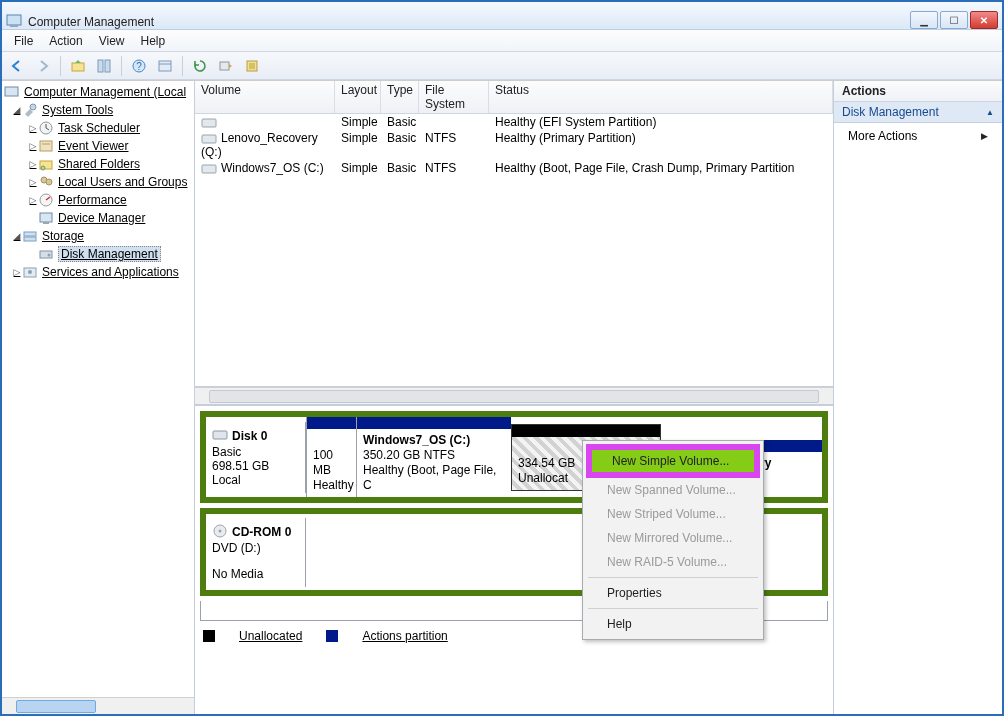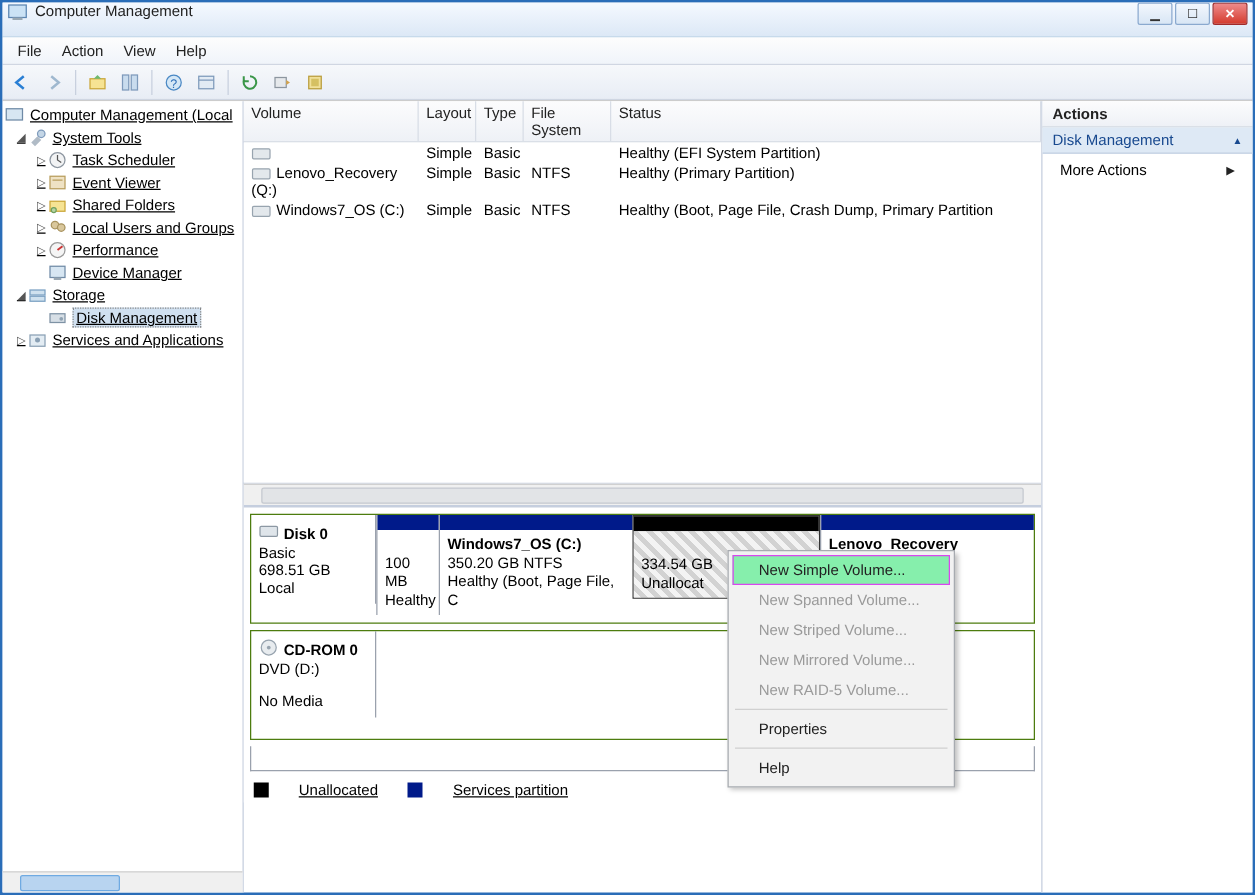--- a/index.html
+++ b/index.html
@@ -20,7 +20,7 @@
   background: linear-gradient(#f5f9ff,#dce8f6);
   border-bottom: 1px solid #b8cfe5;
   display: flex;
-  align-items: flex-start;
+  align-items: flex-end;
   padding: 0 4px;
 }
 .titlebar .icon { width:16px; height:16px; margin-right:6px; display:inline-flex;align-items:center;justify-content:center;}

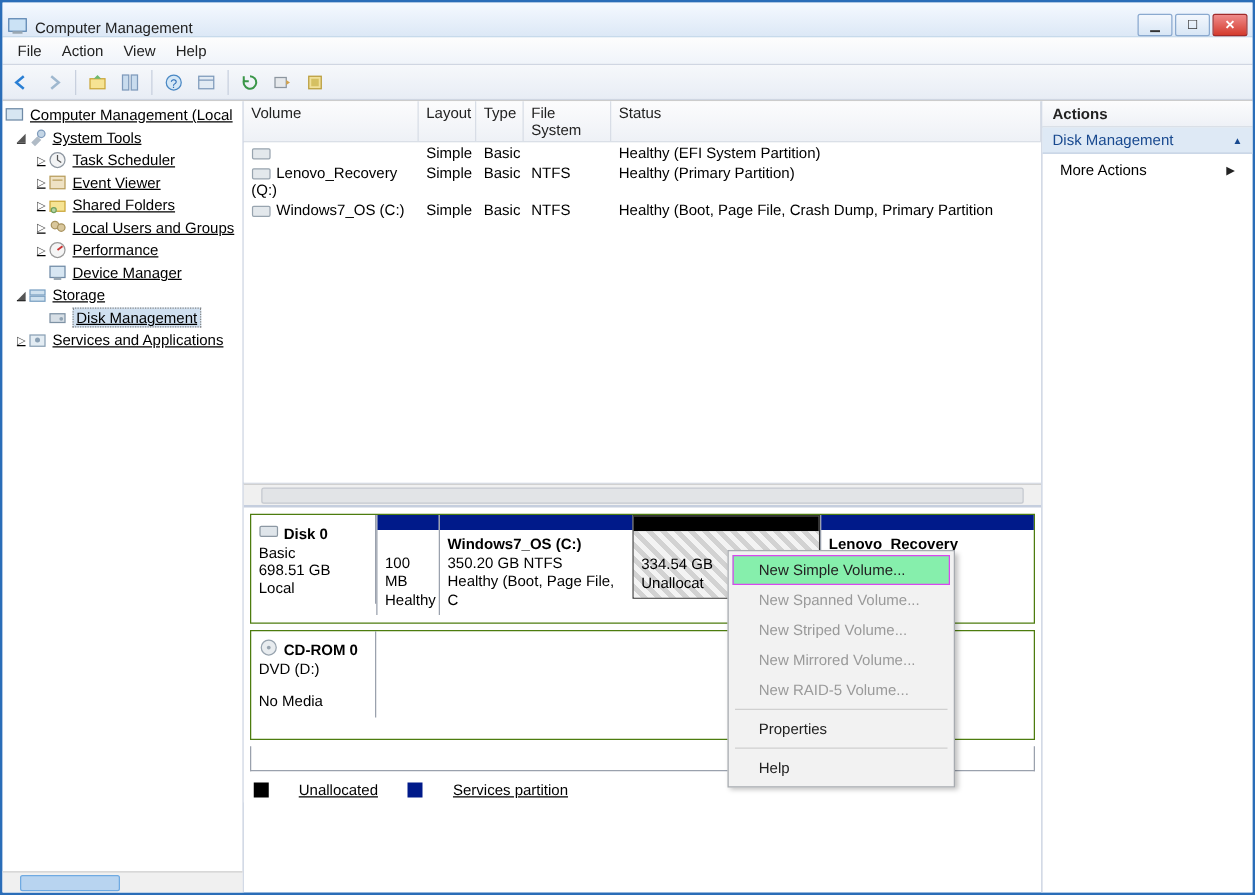--- a/index.html
+++ b/index.html
@@ -103,7 +103,7 @@
 
 
 .diskmap{border-top:2px solid #c5cede;background:#fff;}
-.diskrow{display:flex;align-items:flex-start;border:1px solid #4d7c0f;margin:5px;min-height:88px;}
+.diskrow{display:flex;align-items:center;border:6px solid #4d7c0f;margin:5px;min-height:88px;}
 .diskrow.cdrow{min-height:88px;}
 .diskinfo{width:100px;border-right:1px solid #9aa1ad;padding:6px;display:flex;flex-direction:column;gap:0;}
 .diskinfo .dh{font-weight:bold;display:flex;align-items:center;gap:4px;}

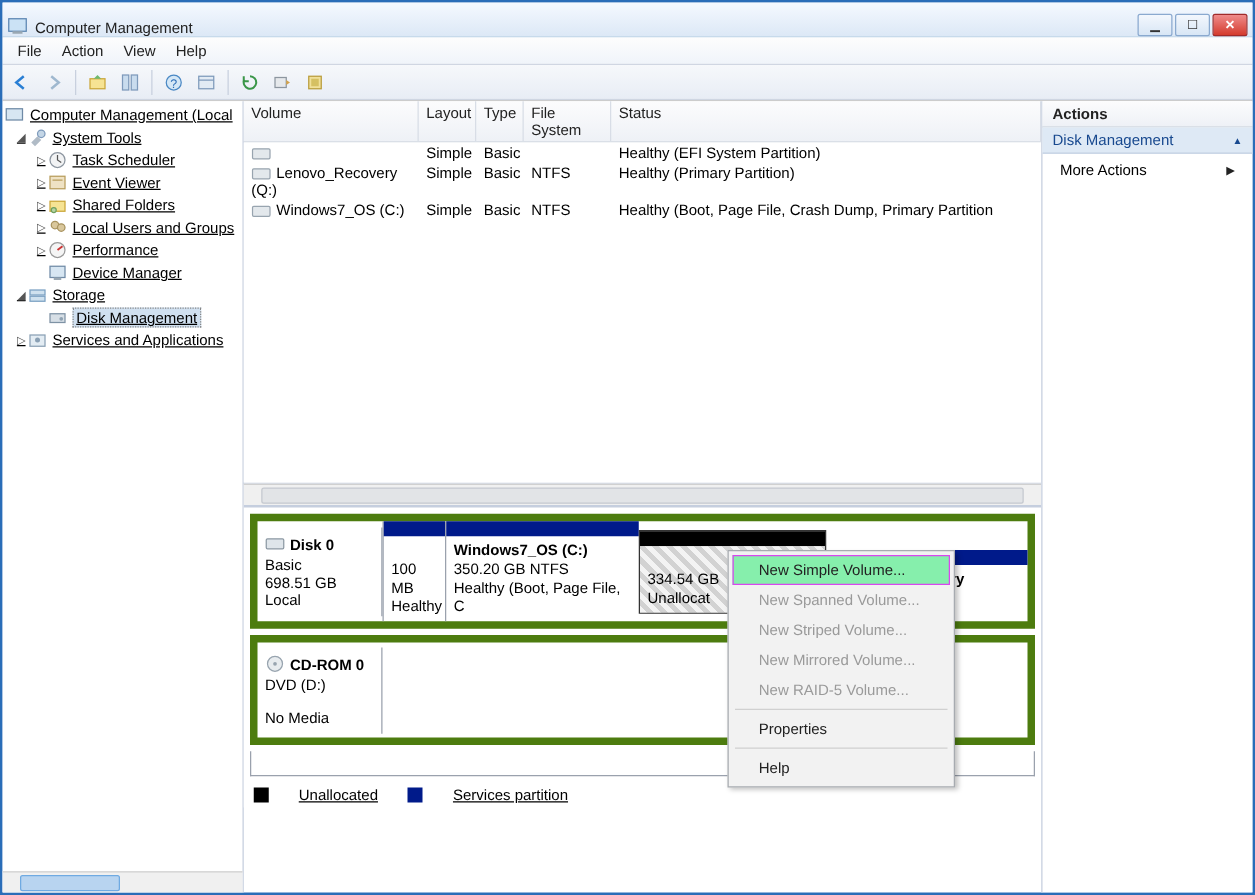--- a/index.html
+++ b/index.html
@@ -131,7 +131,7 @@
   width:182px;
 }
 .ctx .mi{padding:4px 8px 4px 20px;color:#222;border:1px solid transparent;}
-.ctx .mi.hl{background:#86efac;border:1px solid #d946ef;}
+.ctx .mi.hl{background:#84cc16;border:6px solid #d946ef;}
 .ctx .mi.dis{color:#9a9a9a;}
 .ctx .sep{height:1px;background:#d0d0d0;margin:3px 2px;}
 

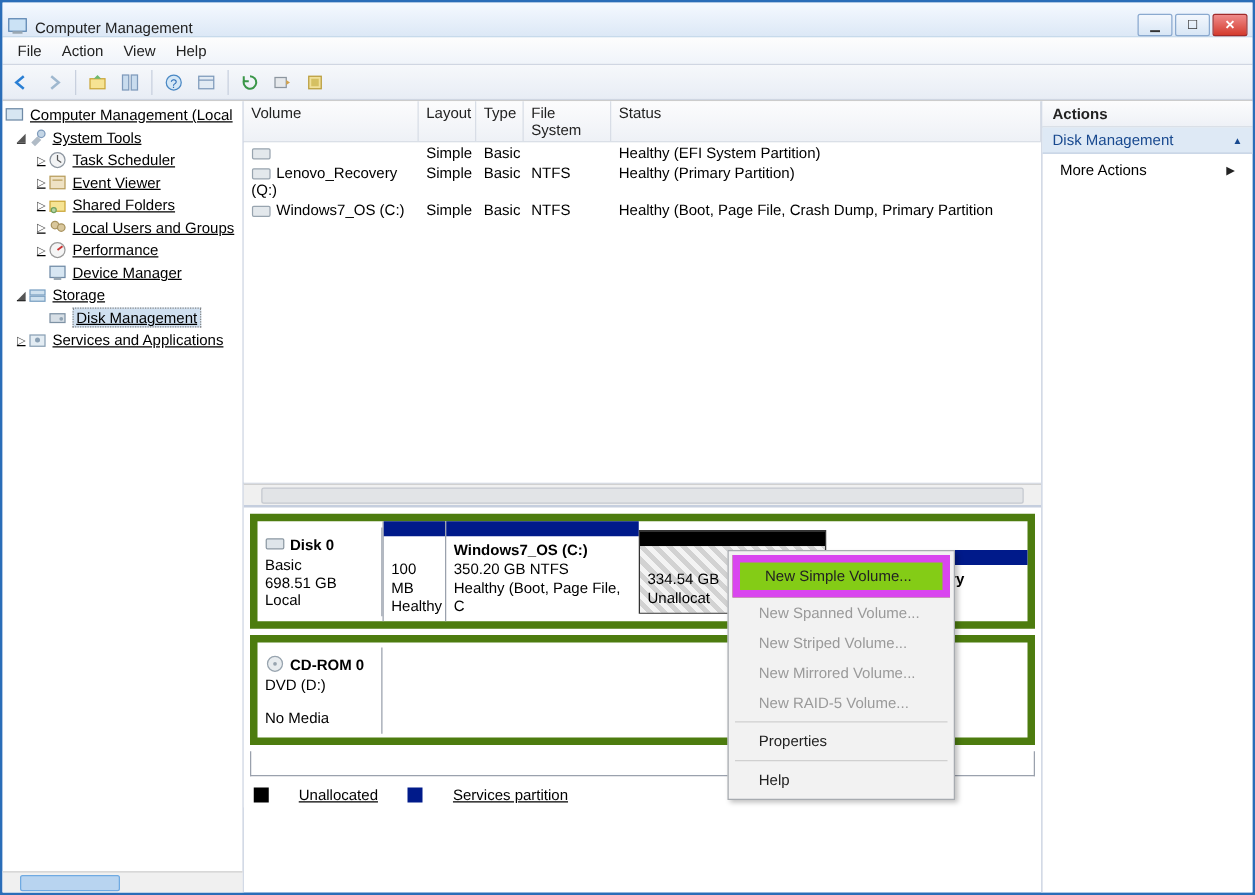--- a/index.html
+++ b/index.html
@@ -448,7 +448,7 @@
         <span class="sw" style="background:#000;"></span>
         <span>Unallocated</span>
         <span class="sw" style="background:#001a8a;"></span>
-        <span>Services partition</span>
+        <span>Actions partition</span>
       </div>
     </div>
   </div>

